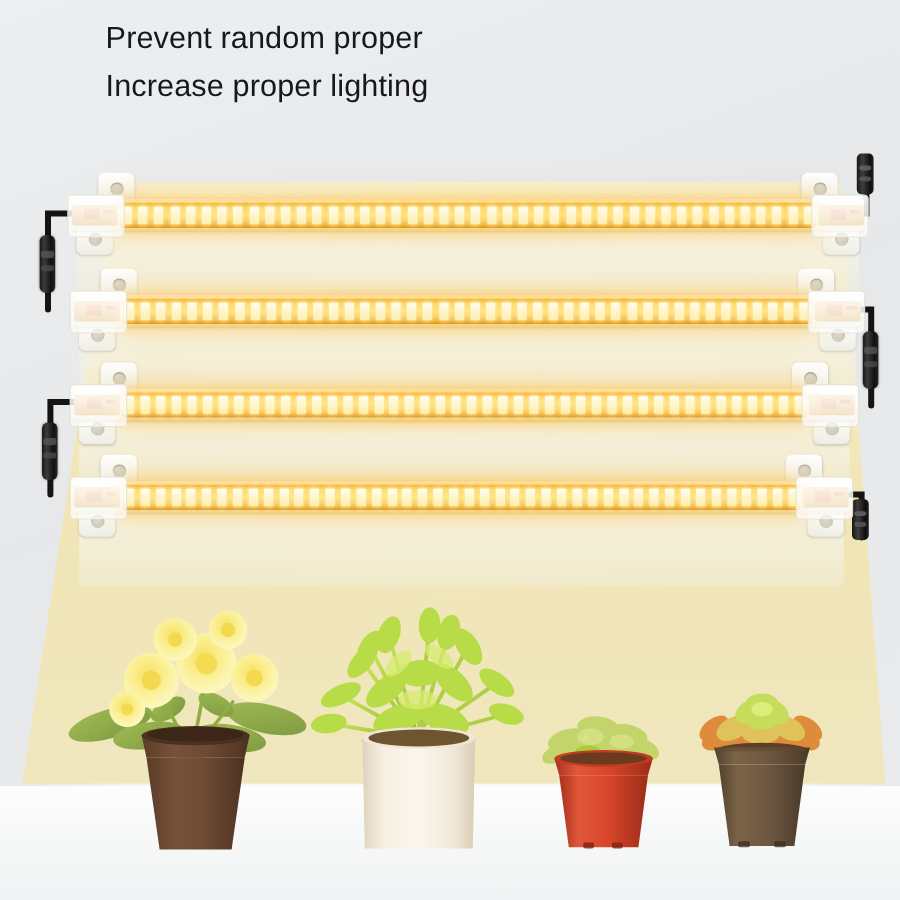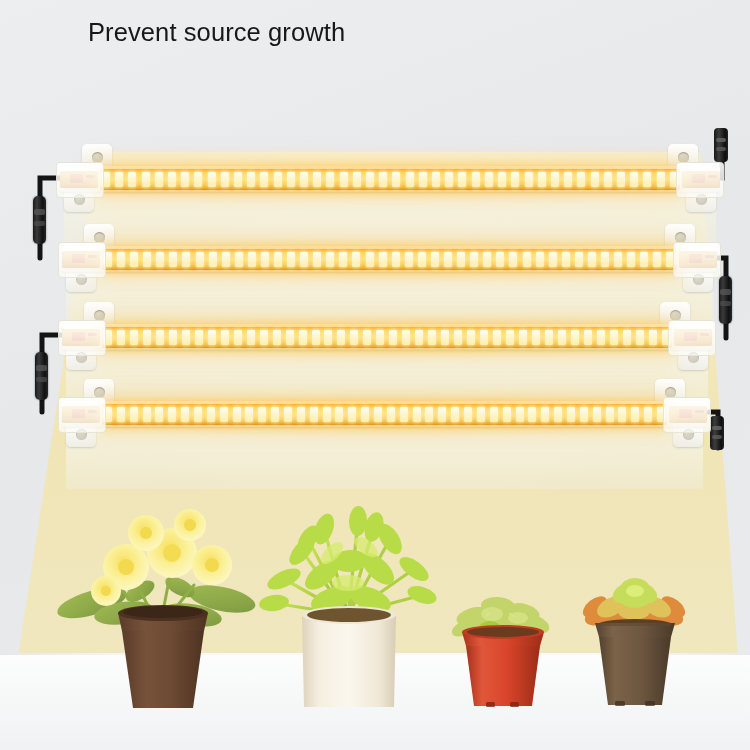--- a/index.html
+++ b/index.html
@@ -137,7 +137,7 @@
   <div class="table-top"></div>
 
   <div class="headline">
-    <div class="hl-line">Prevent source growth</div>
+    <div class="hl-line">Prevent random proper</div>
   </div>
 
   <div class="cable" style="left:0;top:0;width:750px;height:750px;">

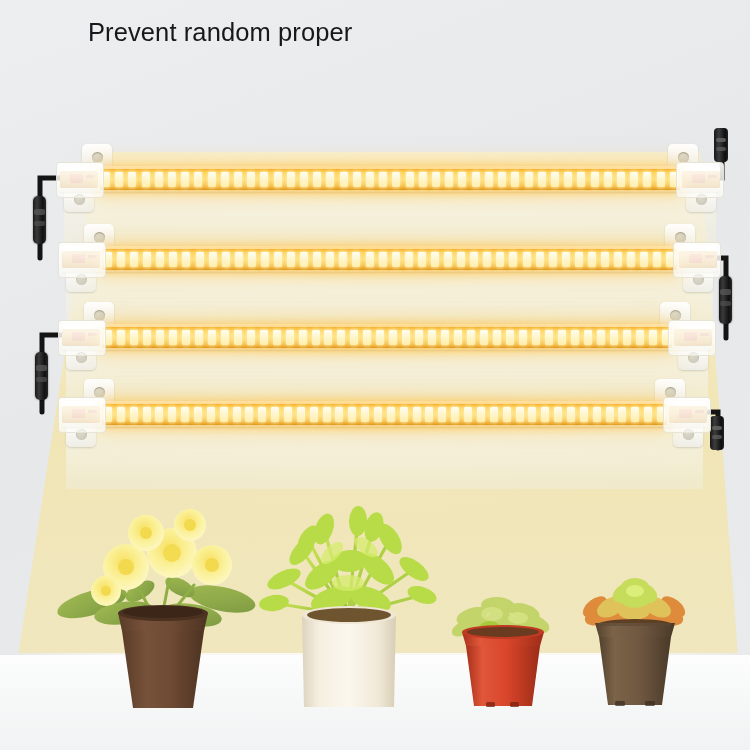--- a/index.html
+++ b/index.html
@@ -138,6 +138,7 @@
 
   <div class="headline">
     <div class="hl-line">Prevent random proper</div>
+    <div class="hl-line">Increase proper lighting</div>
   </div>
 
   <div class="cable" style="left:0;top:0;width:750px;height:750px;">

